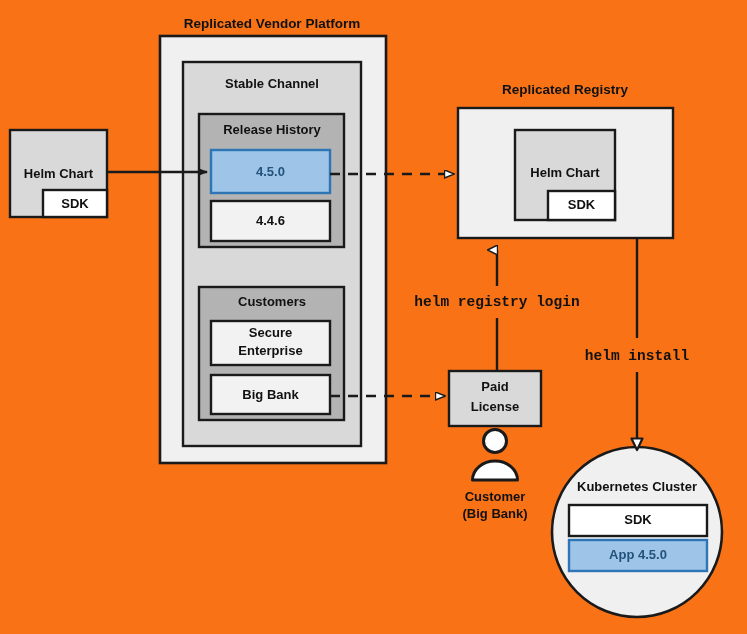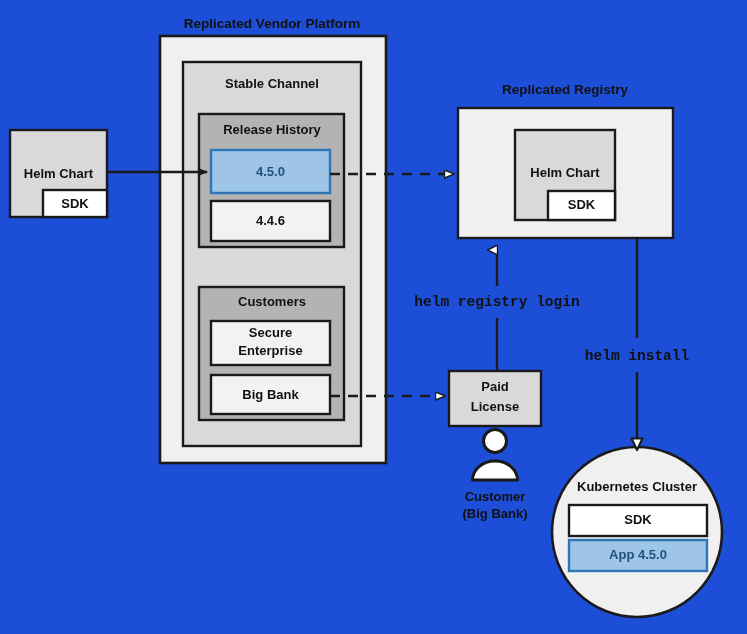--- a/index.html
+++ b/index.html
@@ -16,7 +16,7 @@
     position: relative;
     width: 747px;
     height: 634px;
-    background: #1d4ed8;
+    background: #f97316;
     overflow: hidden;
   }
   svg#diagram-svg {

